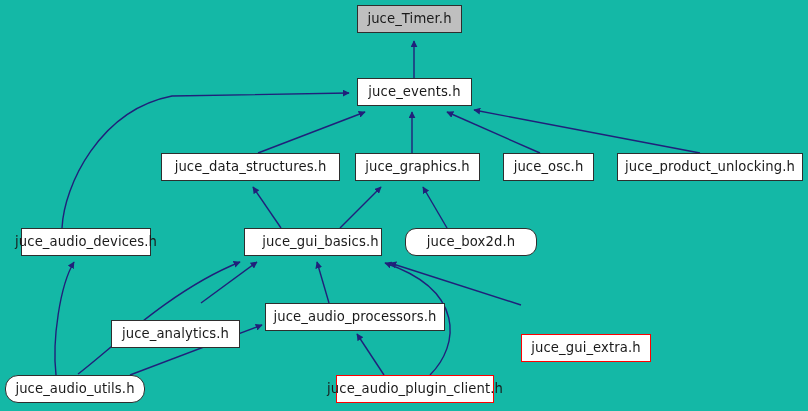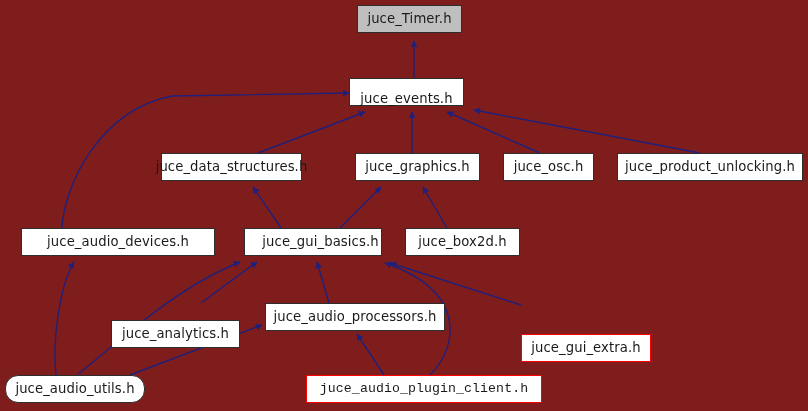--- a/index.html
+++ b/index.html
@@ -11,7 +11,7 @@
     position: relative;
     width: 808px;
     height: 411px;
-    background: #7f1d1d;
+    background: #14b8a6;
     font-family: "DejaVu Sans", "Liberation Sans", sans-serif;
     overflow: hidden;
   }

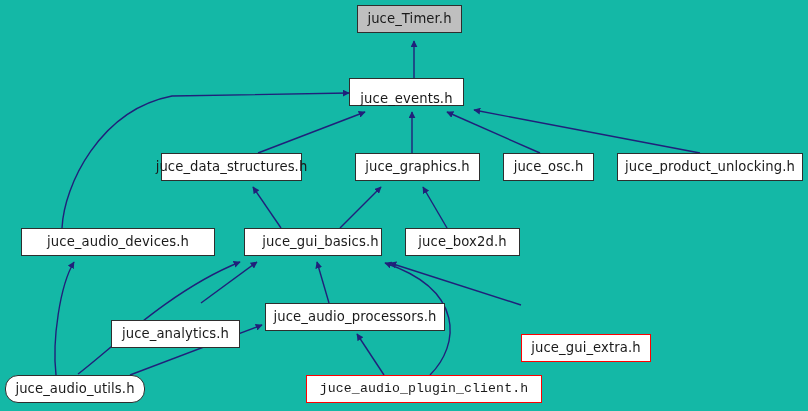--- a/index.html
+++ b/index.html
@@ -83,7 +83,7 @@
       <div class="node current" style="left: 357px; top: 5px; width: 105px;">
         <span class="node-label">juce_Timer.h</span>
       </div>
-      <div class="node" style="left: 349px; top: 78px; width: 115px; align-items: flex-end;">
+      <div class="node" style="left: 357px; top: 78px; width: 115px;">
         <span class="node-label">juce_events.h</span>
       </div>
       <div class="node" style="left: 161px; top: 153px; width: 141px;">

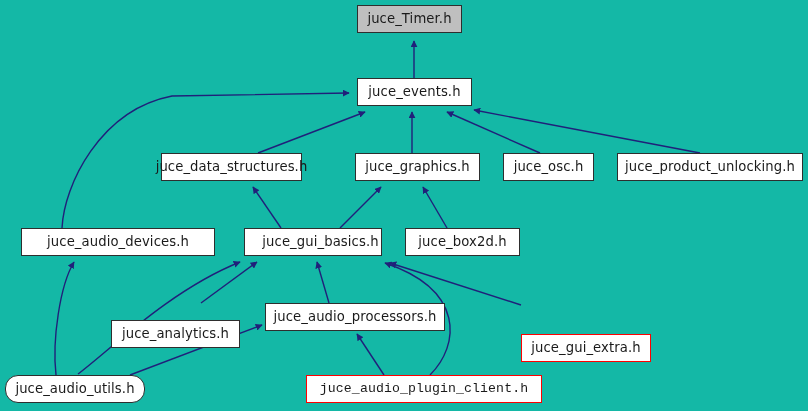--- a/index.html
+++ b/index.html
@@ -86,7 +86,7 @@
       <div class="node" style="left: 357px; top: 78px; width: 115px;">
         <span class="node-label">juce_events.h</span>
       </div>
-      <div class="node" style="left: 161px; top: 153px; width: 141px;">
+      <div class="node" style="left: 161px; top: 153px; width: 179px;">
         <span class="node-label">juce_data_structures.h</span>
       </div>
       <div class="node" style="left: 355px; top: 153px; width: 125px;">

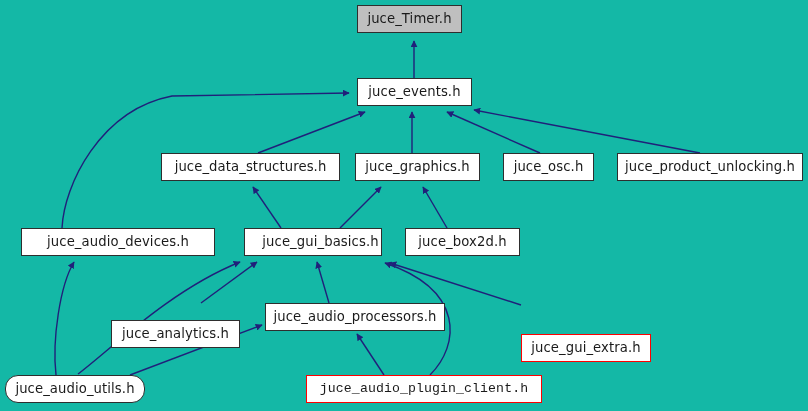--- a/index.html
+++ b/index.html
@@ -98,7 +98,7 @@
       <div class="node" style="left: 617px; top: 153px; width: 186px; text-align: center;">
         <span class="node-label">juce_product_unlocking.h</span>
       </div>
-      <div class="node" style="left: 21px; top: 228px; width: 194px;">
+      <div class="node" style="left: 21px; top: 228px; width: 130px;">
         <span class="node-label">juce_audio_devices.h</span>
       </div>
       <div class="node" style="left: 244px; top: 228px; width: 138px; padding-left: 15px;">

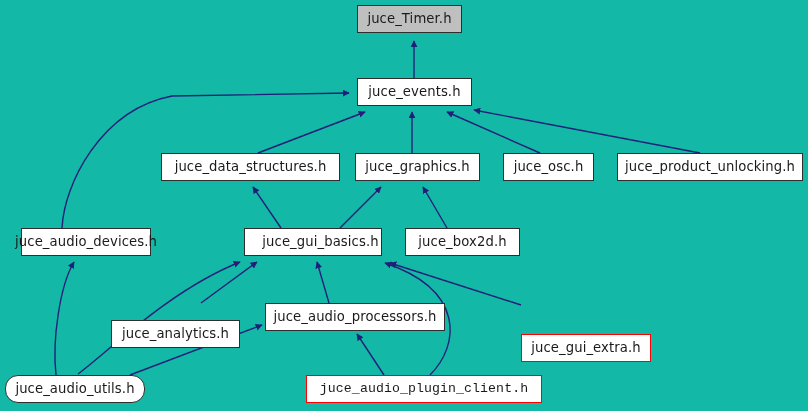--- a/index.html
+++ b/index.html
@@ -104,7 +104,7 @@
       <div class="node" style="left: 244px; top: 228px; width: 138px; padding-left: 15px;">
         <span class="node-label">juce_gui_basics.h</span>
       </div>
-      <div class="node" style="left: 405px; top: 228px; width: 115px;">
+      <div class="node" style="left: 405px; top: 228px; width: 132px; border-radius: 11px;">
         <span class="node-label">juce_box2d.h</span>
       </div>
       <div class="node" style="left: 111px; top: 320px; width: 129px;">

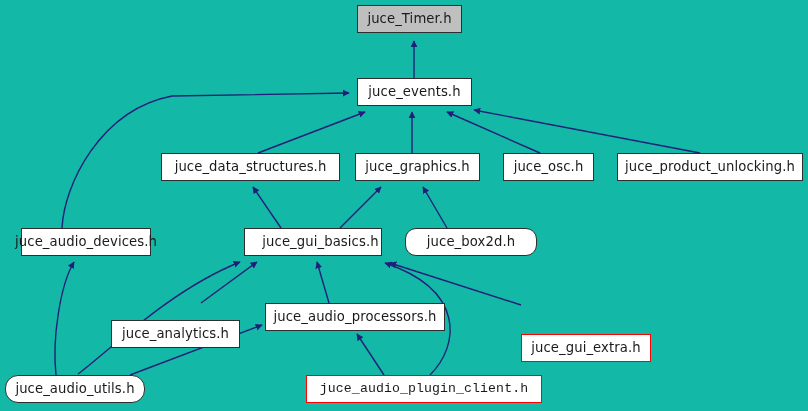--- a/index.html
+++ b/index.html
@@ -119,7 +119,7 @@
       <div class="node" style="left: 5px; top: 375px; width: 140px; border-radius: 13px;">
         <span class="node-label">juce_audio_utils.h</span>
       </div>
-      <div class="node highlight" style="left: 306px; top: 375px; width: 236px; font-family: Liberation Mono, monospace;">
+      <div class="node highlight" style="left: 336px; top: 375px; width: 158px;">
         <span class="node-label">juce_audio_plugin_client.h</span>
       </div>
     </div>

